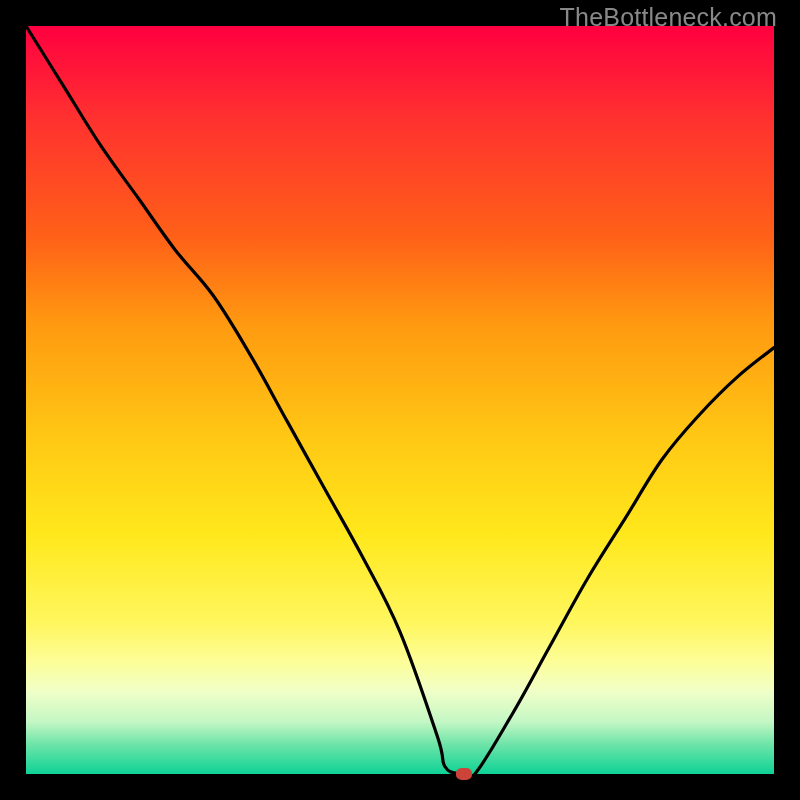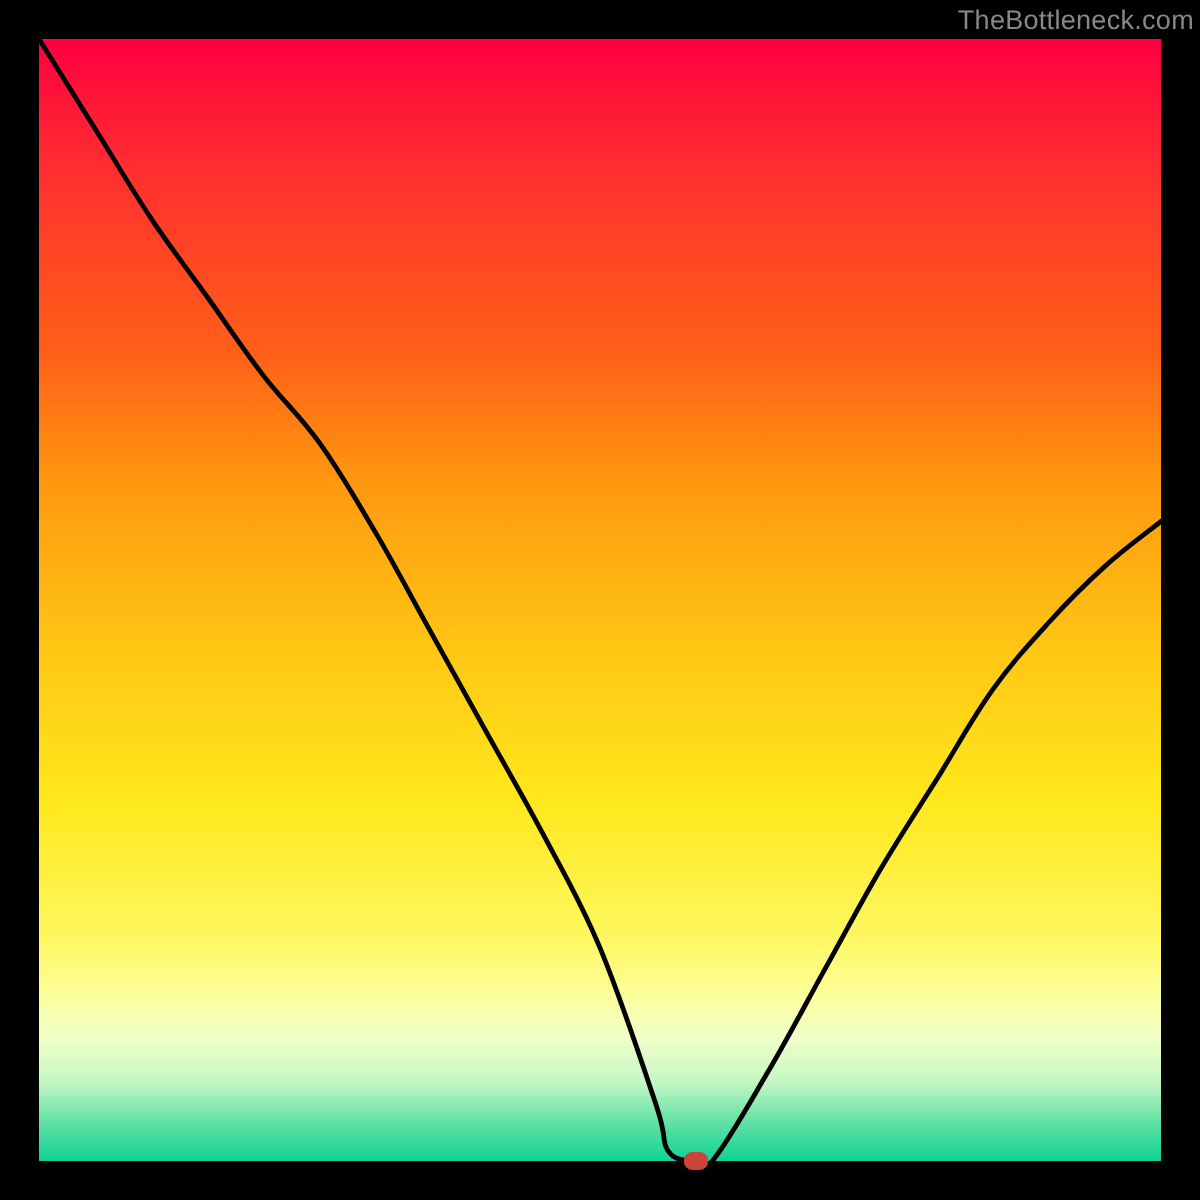--- a/index.html
+++ b/index.html
@@ -44,9 +44,9 @@
   .watermark {
     position: absolute;
     top: 3px;
-    right: 4px;
+    right: 23px;
     color: #888;
-    font-size: 18px;
+    font-size: 25px;
     letter-spacing: 0.2px;
     user-select: none;
     margin-left: 36px;

